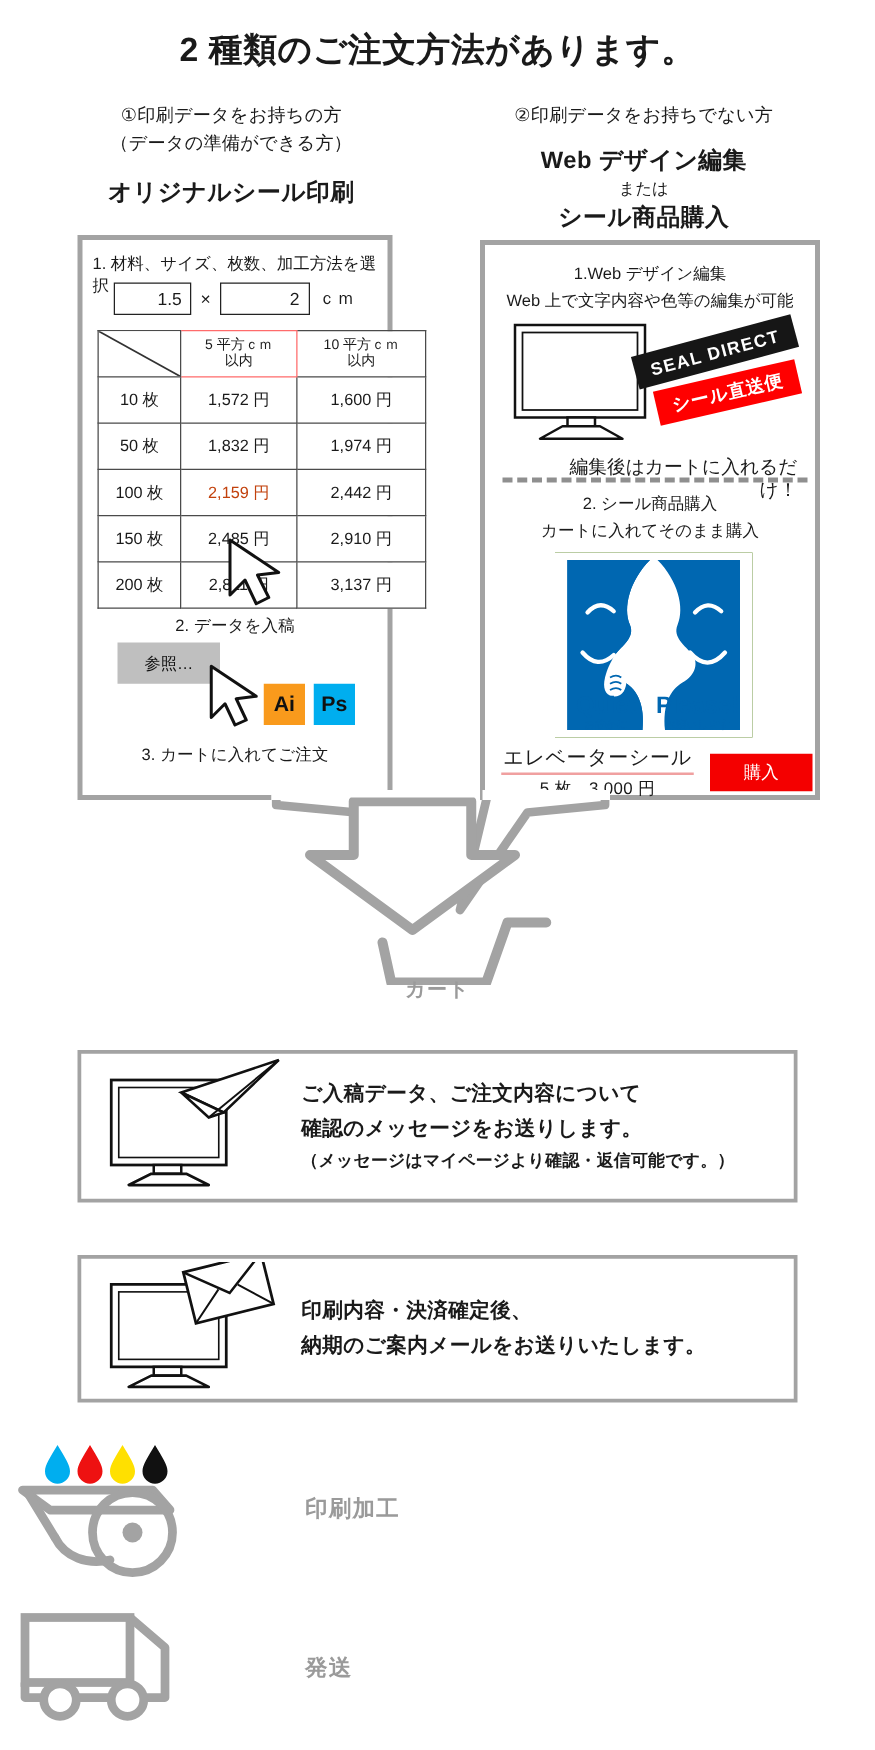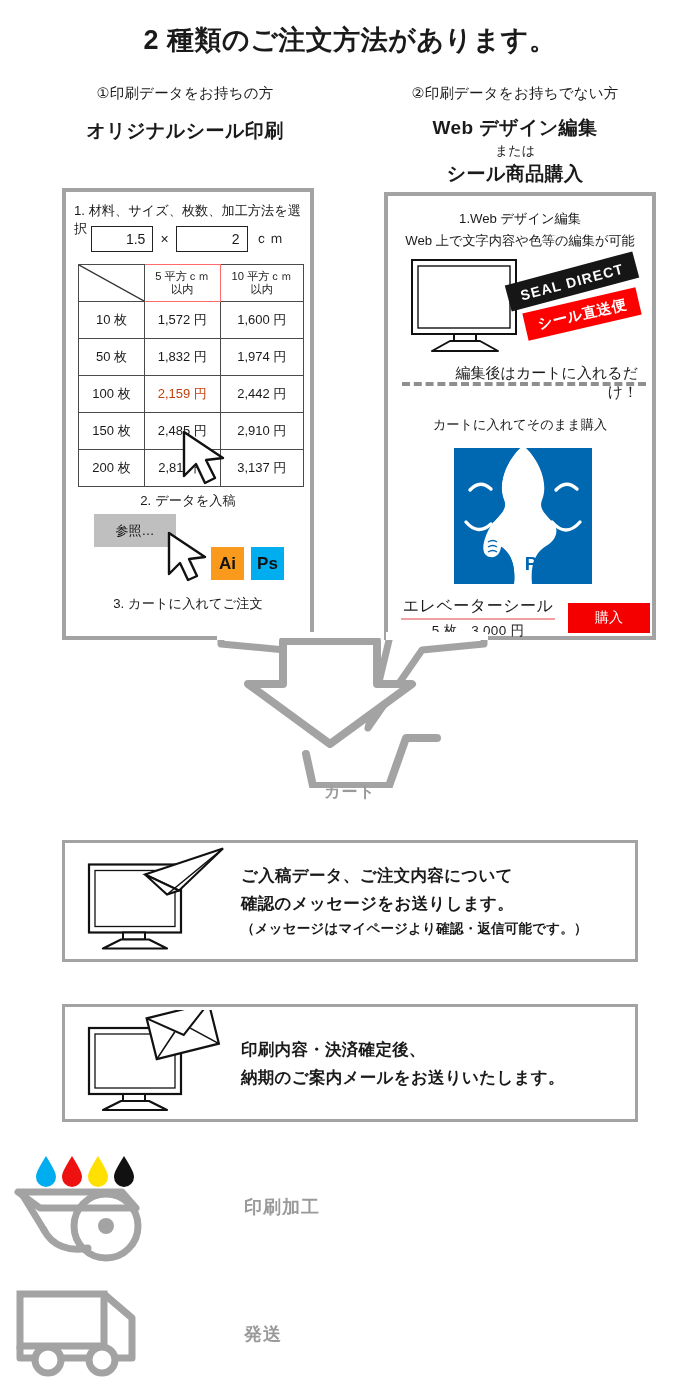--- a/index.html
+++ b/index.html
@@ -190,6 +190,7 @@
 
 <div class="col-head" id="left-head">
   <div class="sub1">①印刷データをお持ちの方</div>
+  <div class="sub2">（データの準備ができる方）</div>
   <div class="big">オリジナルシール印刷</div>
 </div>
 

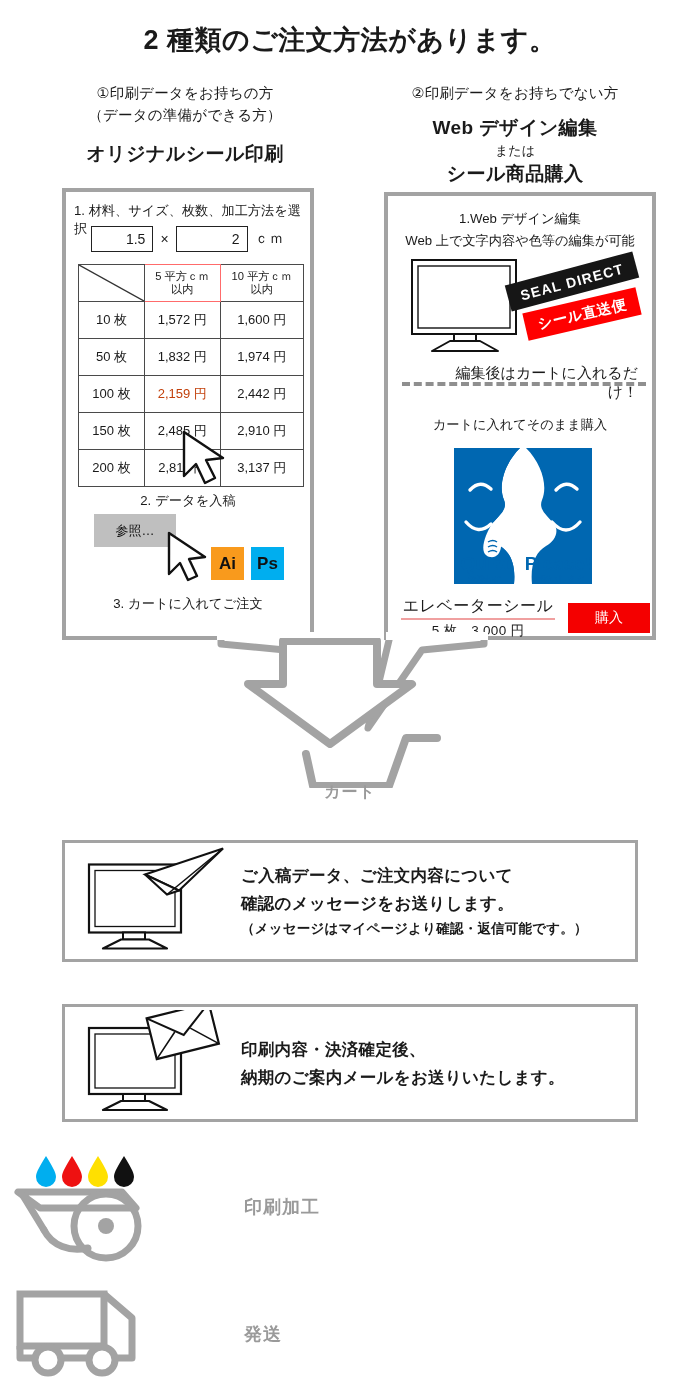--- a/index.html
+++ b/index.html
@@ -72,7 +72,7 @@
   
   table.price {
     position: absolute; top: 72px; left: 12px;
-    width: 226px;
+    width: 263px;
     border-collapse: collapse;
     font-size: 13px;
   }

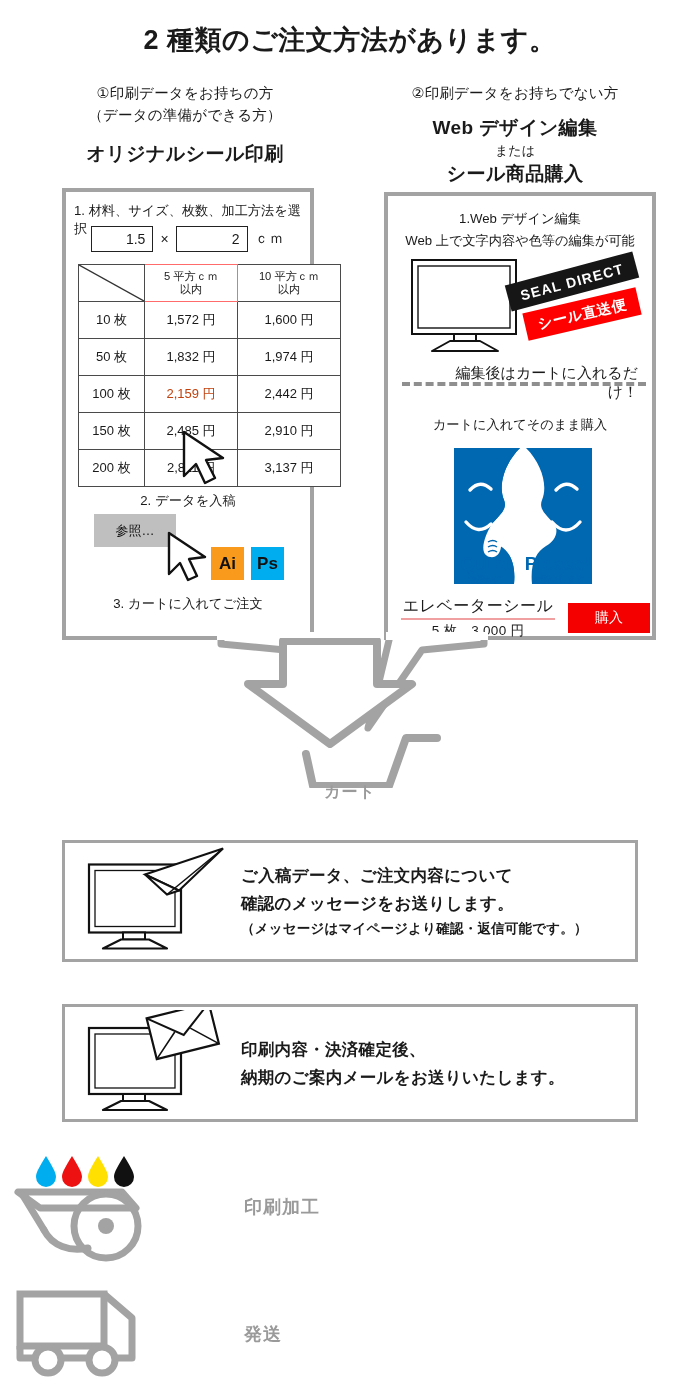--- a/index.html
+++ b/index.html
@@ -306,6 +306,7 @@
   <div id="rp-note">編集後はカートに入れるだけ！</div>
   <div class="dashed-sep"></div>
 
+  <div id="rp-t3">2. シール商品購入</div>
   <div id="rp-t4">カートに入れてそのまま購入</div>
 
   <div class="sticker">

